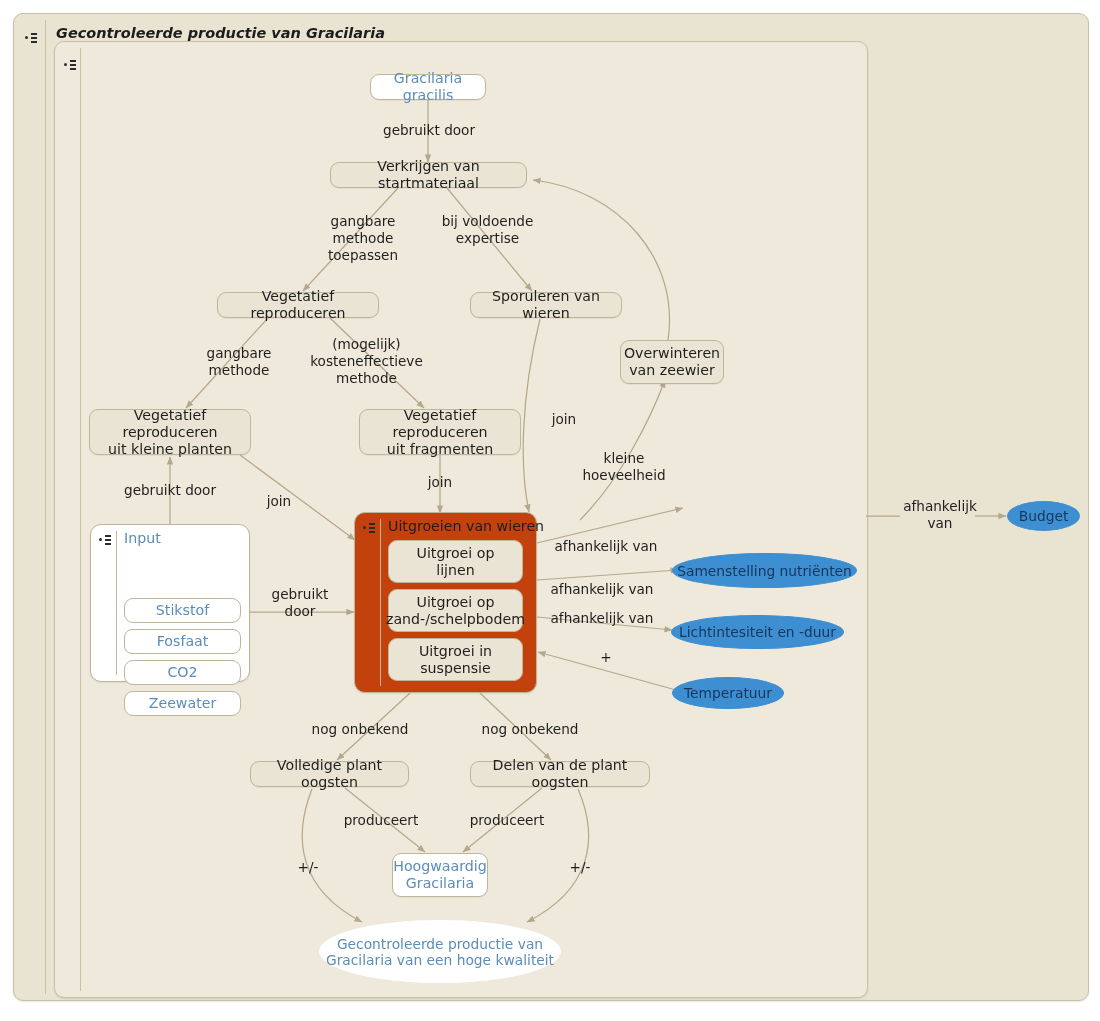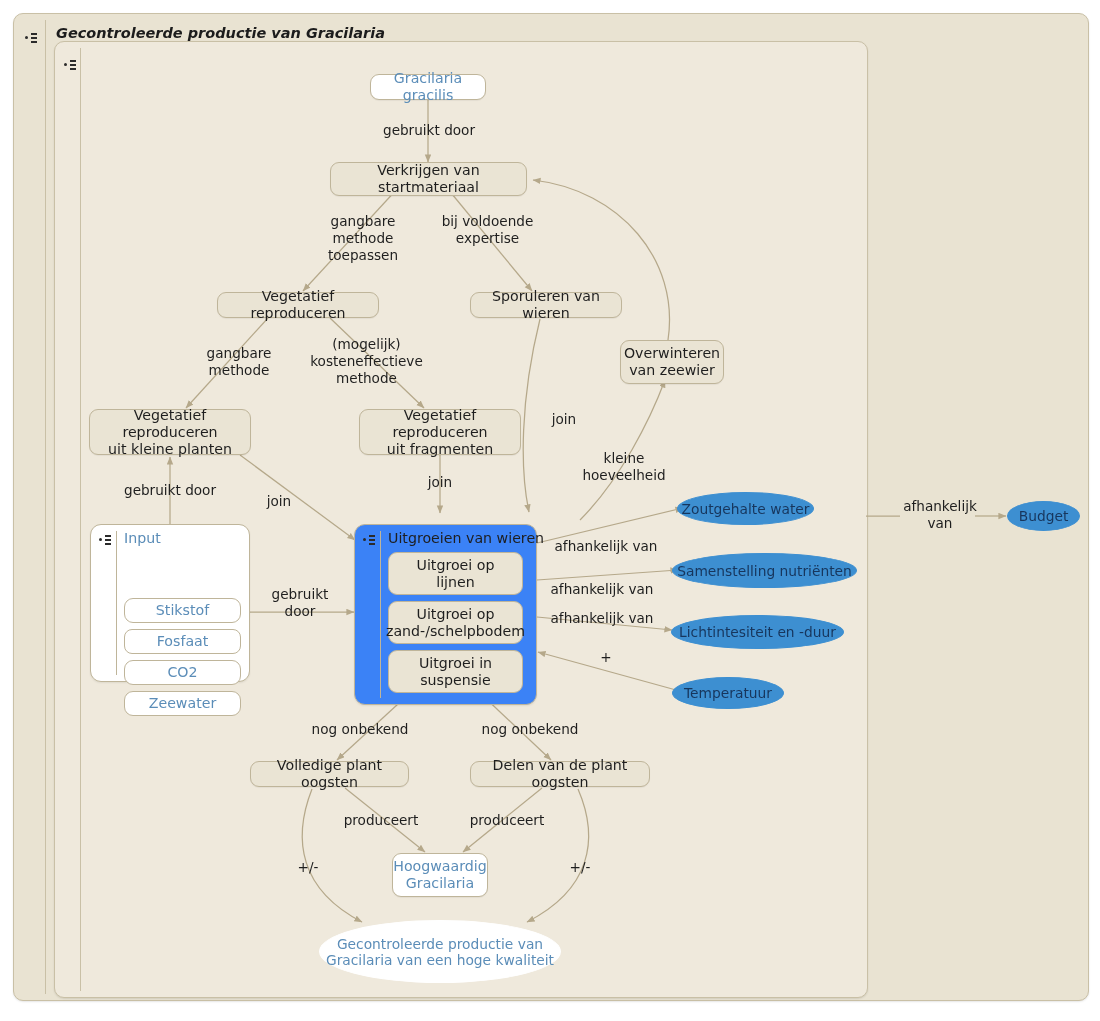--- a/index.html
+++ b/index.html
@@ -168,7 +168,7 @@
     <span>Gracilaria gracilis</span>
   </div>
 
-  <div class="node" style="left:330px;top:162px;width:197px;height:34px;text-align:center;">
+  <div class="node" style="left:330px;top:162px;width:197px;height:26px;text-align:center;">
     <span>Verkrijgen van startmateriaal</span>
   </div>
 

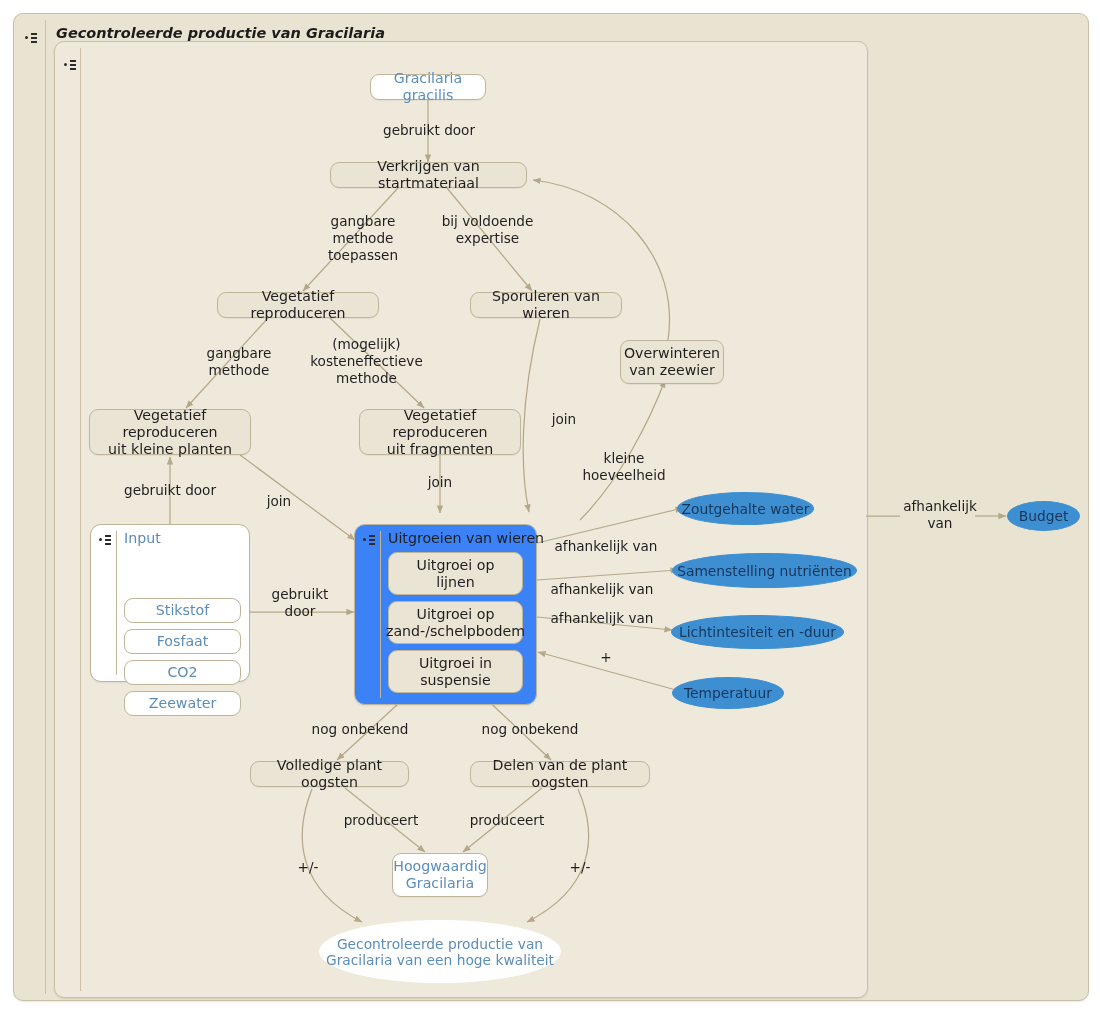--- a/index.html
+++ b/index.html
@@ -254,9 +254,6 @@
     </div>
   </div>
 
-  <div class="ell blue" style="left:677px;top:492px;width:137px;height:33px;">
-    <span>Zoutgehalte water</span>
-  </div>
 
   <div class="ell blue" style="left:671px;top:615px;width:173px;height:34px;">
     <span>Lichtintesiteit en -duur</span>

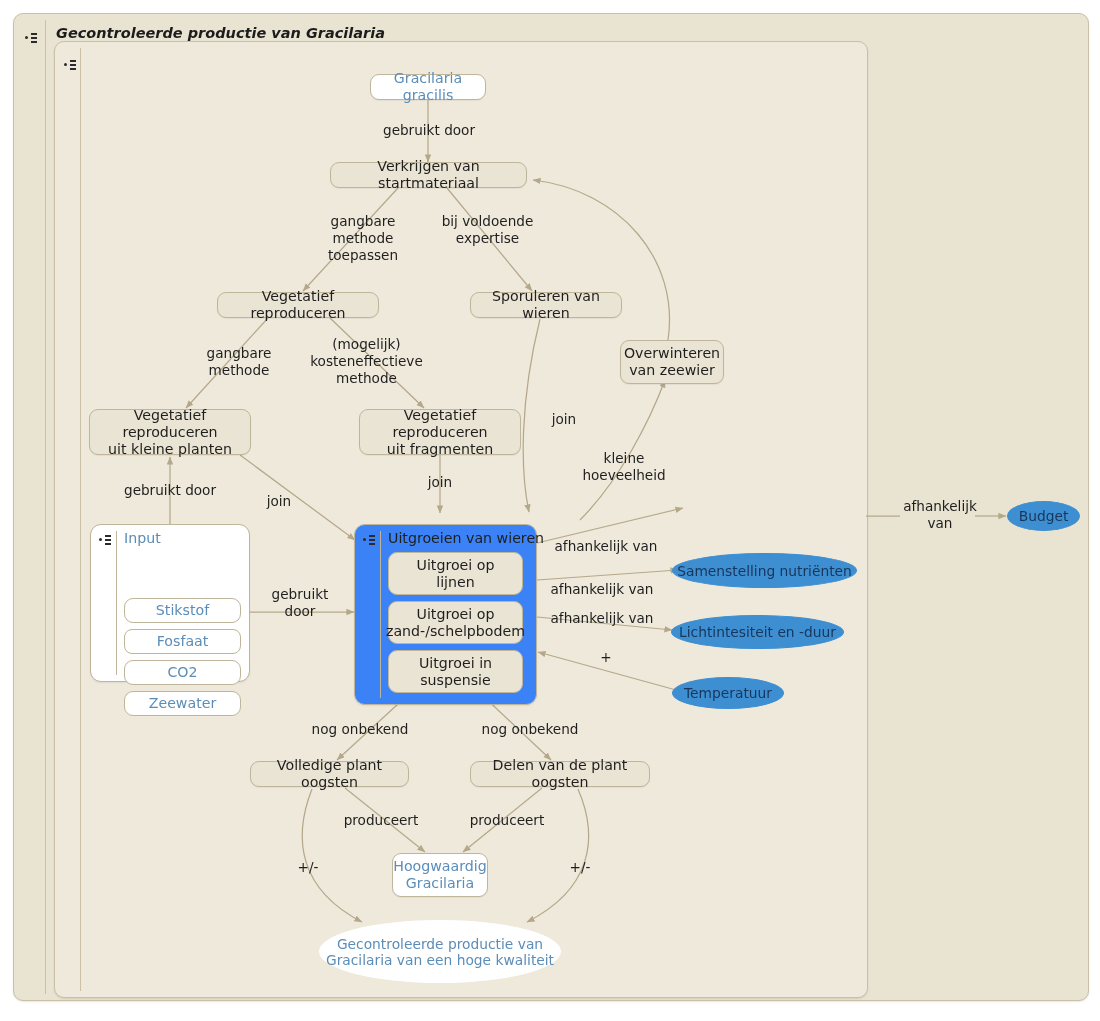--- a/index.html
+++ b/index.html
@@ -50,7 +50,7 @@
     box-shadow:0 1px 2px rgba(0,0,0,.07);
   }
   .group.whitebg{background:#ffffff;}
-  .group.beigebg{background:#3b82f6;margin-top:12px;}
+  .group.beigebg{background:#c2410c;}
   .group .gvrule{position:absolute;width:1px;background:#bfb59a;}
   .group .gtitle{position:absolute;font-size:14.2px;white-space:nowrap;}
   .group.whitebg .gtitle{color:#5b8db8;}

